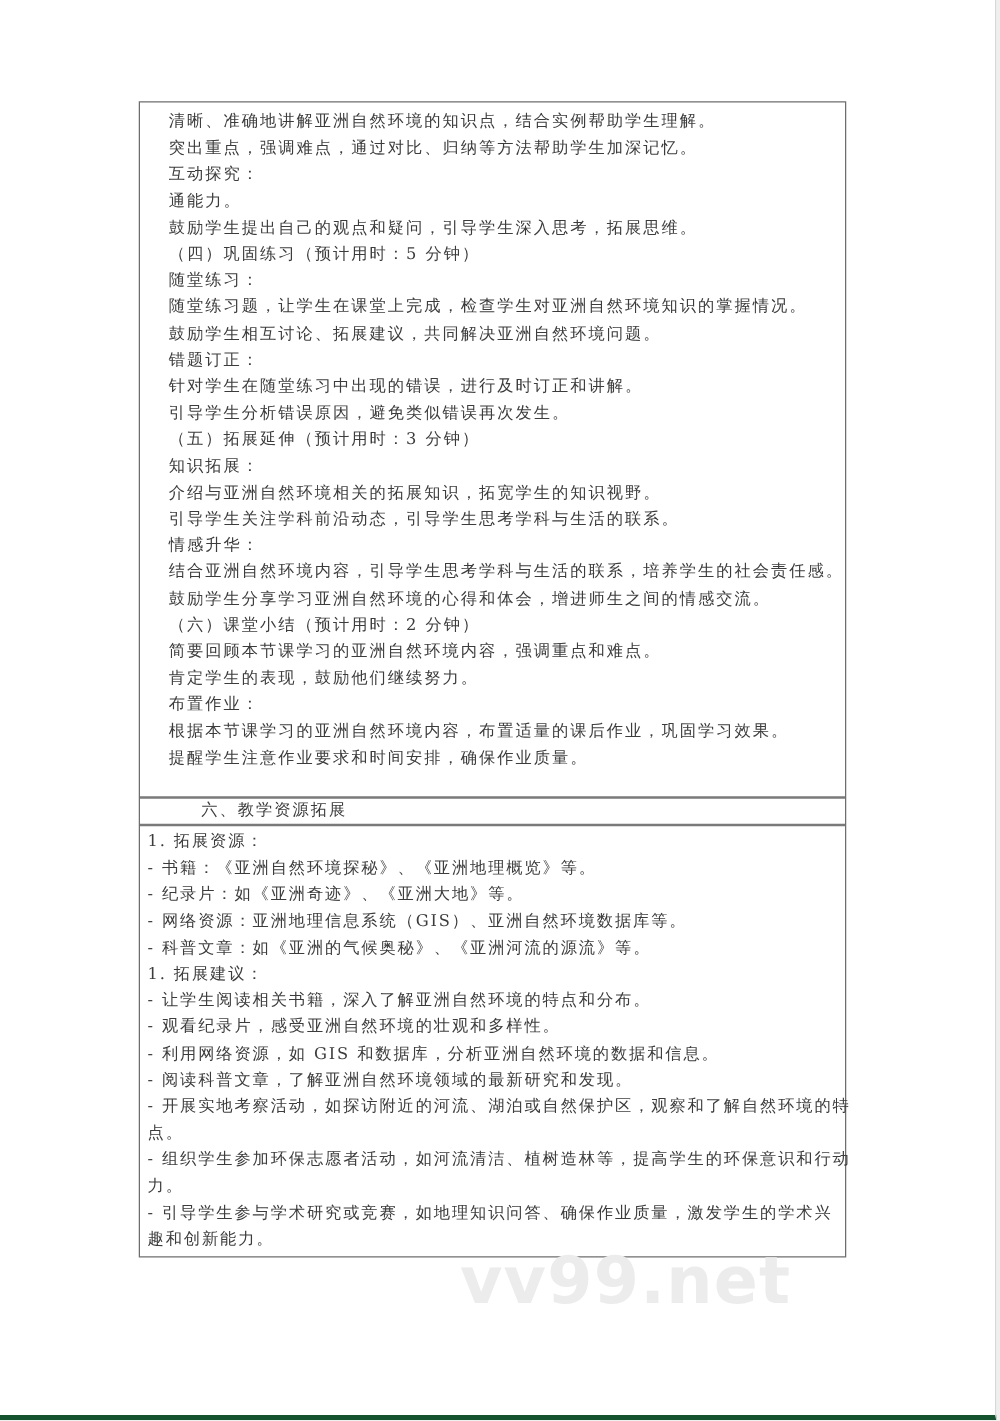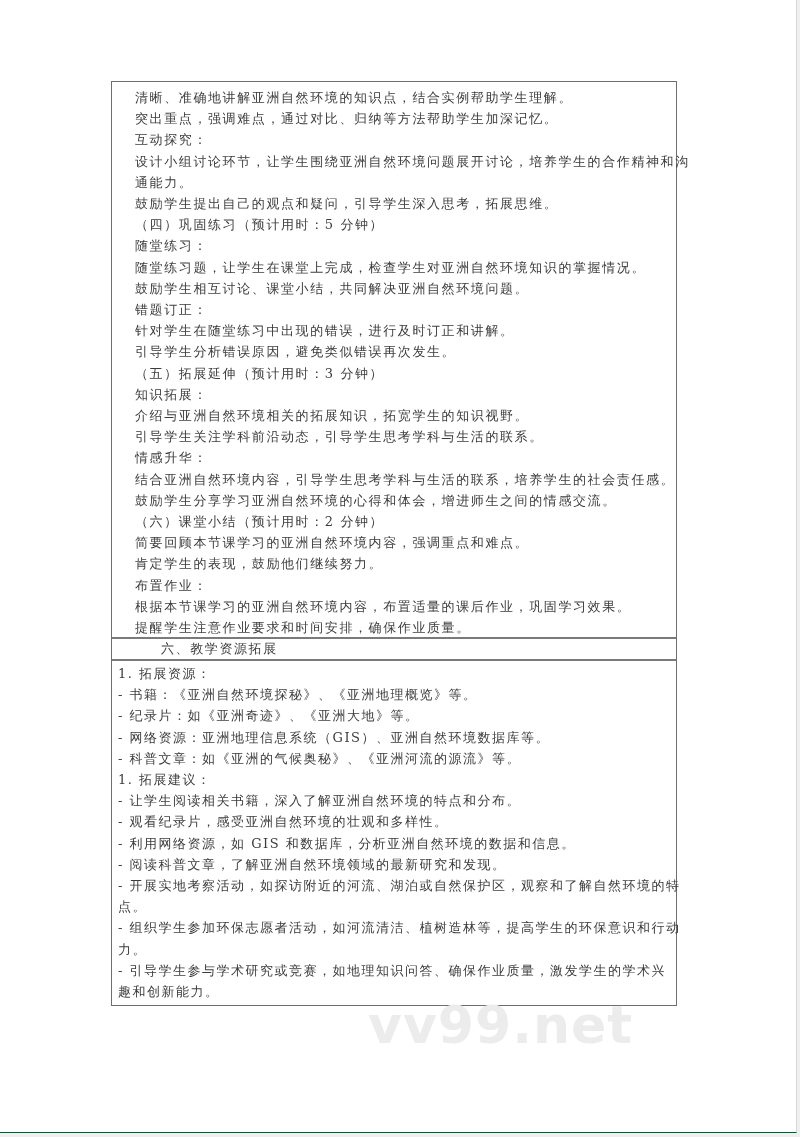--- a/index.html
+++ b/index.html
@@ -13,7 +13,7 @@
     width: 796px; height: 1132px;
     background: #ffffff;
     border-right: 1px solid #d8d8d8;
-    border-bottom: 1px solid #14532d;
+    border-bottom: 4px solid #14532d;
   }
   .table {
     position: absolute; left: 111px; top: 81px;

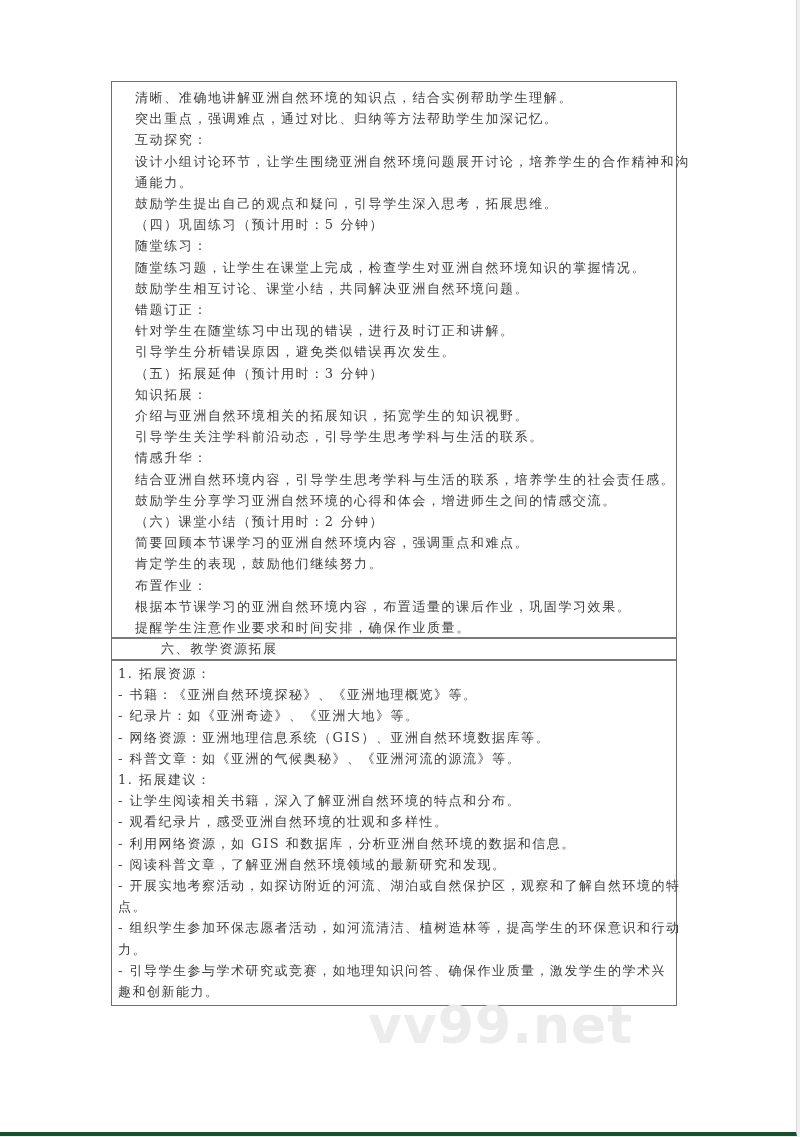--- a/index.html
+++ b/index.html
@@ -62,7 +62,6 @@
       <div class="line">清晰、准确地讲解亚洲自然环境的知识点，结合实例帮助学生理解。</div>
       <div class="line">突出重点，强调难点，通过对比、归纳等方法帮助学生加深记忆。</div>
       <div class="line">互动探究：</div>
-      <div class="line">设计小组讨论环节，让学生围绕亚洲自然环境问题展开讨论，培养学生的合作精神和沟</div>
       <div class="line">通能力。</div>
       <div class="line">鼓励学生提出自己的观点和疑问，引导学生深入思考，拓展思维。</div>
       <div class="line">（四）巩固练习（预计用时：5 分钟）</div>

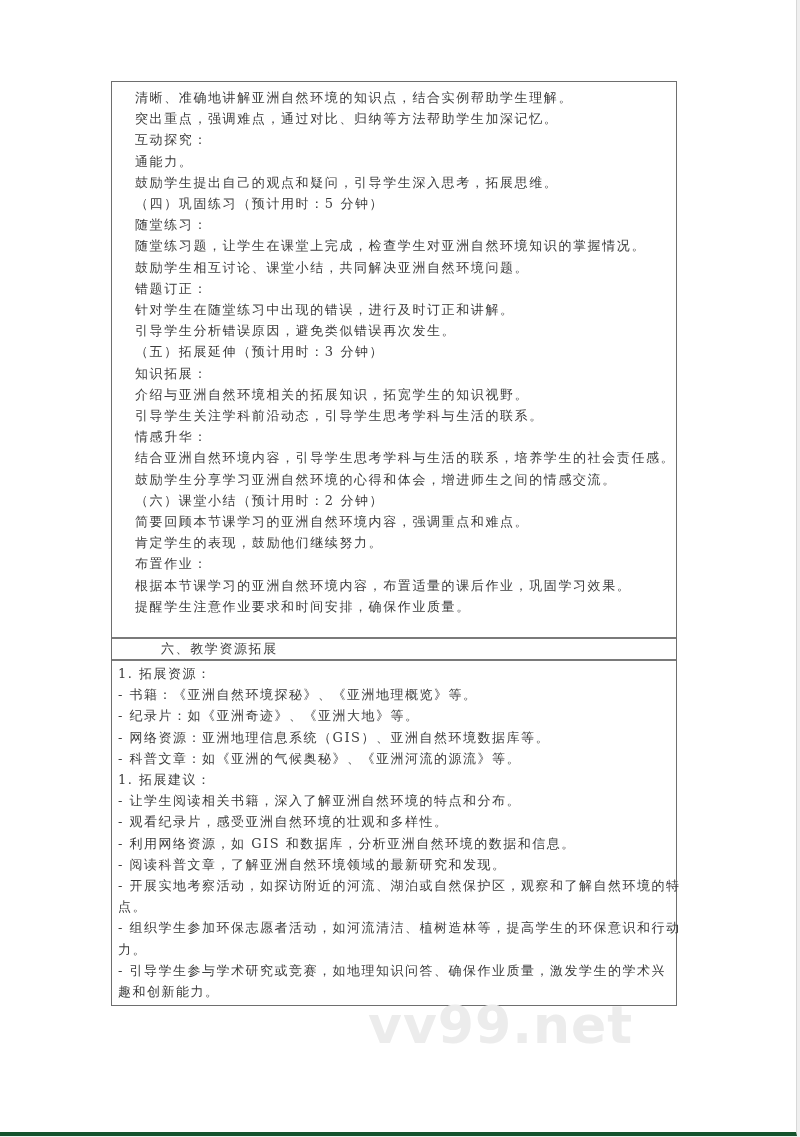--- a/index.html
+++ b/index.html
@@ -67,7 +67,7 @@
       <div class="line">（四）巩固练习（预计用时：5 分钟）</div>
       <div class="line">随堂练习：</div>
       <div class="line">随堂练习题，让学生在课堂上完成，检查学生对亚洲自然环境知识的掌握情况。</div>
-      <div class="line">鼓励学生相互讨论、课堂小结，共同解决亚洲自然环境问题。</div>
+      <div class="line">鼓励学生相互讨论、拓展建议，共同解决亚洲自然环境问题。</div>
       <div class="line">错题订正：</div>
       <div class="line">针对学生在随堂练习中出现的错误，进行及时订正和讲解。</div>
       <div class="line">引导学生分析错误原因，避免类似错误再次发生。</div>

